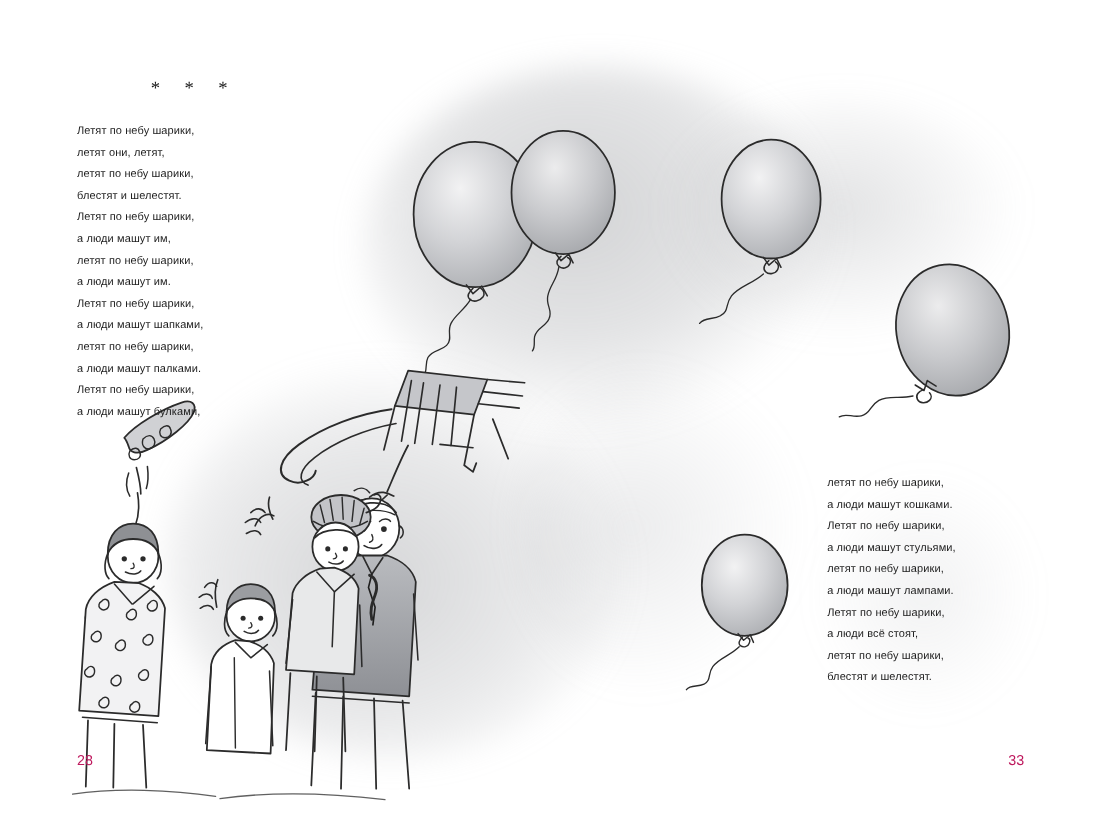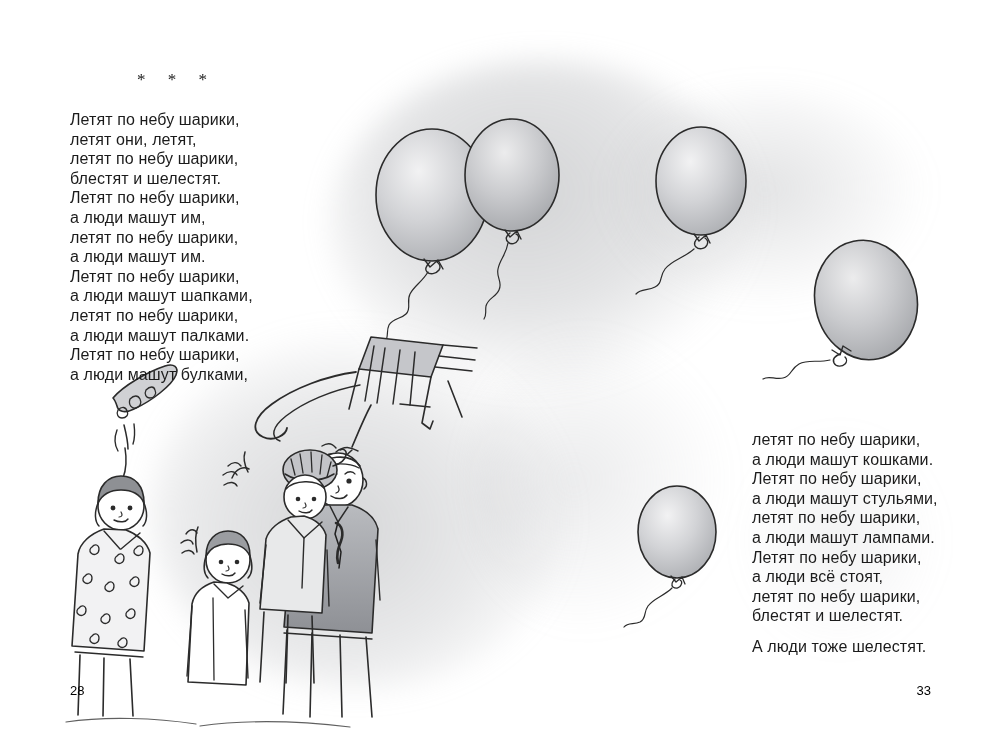--- a/index.html
+++ b/index.html
@@ -63,7 +63,7 @@
   .poem {
     position: absolute;
     white-space: pre-line;
-    font-size: 16px;
+    font-size: 10px;
     line-height: 19.6px;
     color: #1b1b1b;
     letter-spacing: 0.1px;

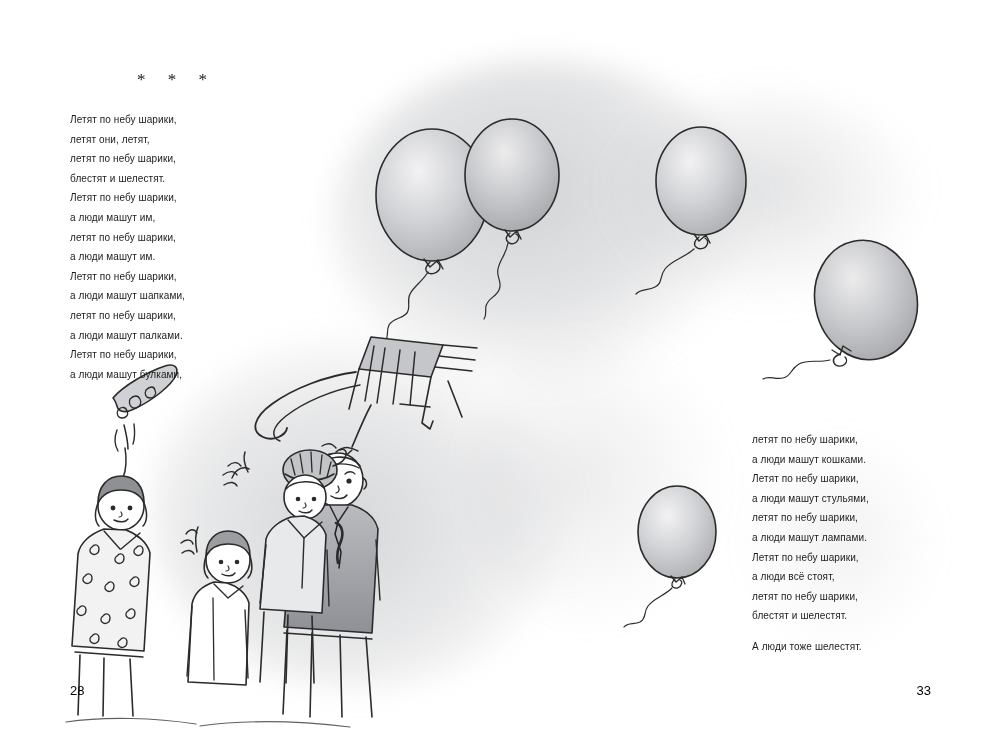--- a/index.html
+++ b/index.html
@@ -335,7 +335,6 @@
 летят по небу шарики,
 блестят и шелестят.</div>
 
-  <div class="poem poem-right-last">А люди тоже шелестят.</div>
 
   <div class="folio folio-left">28</div>
   <div class="folio folio-right">33</div>

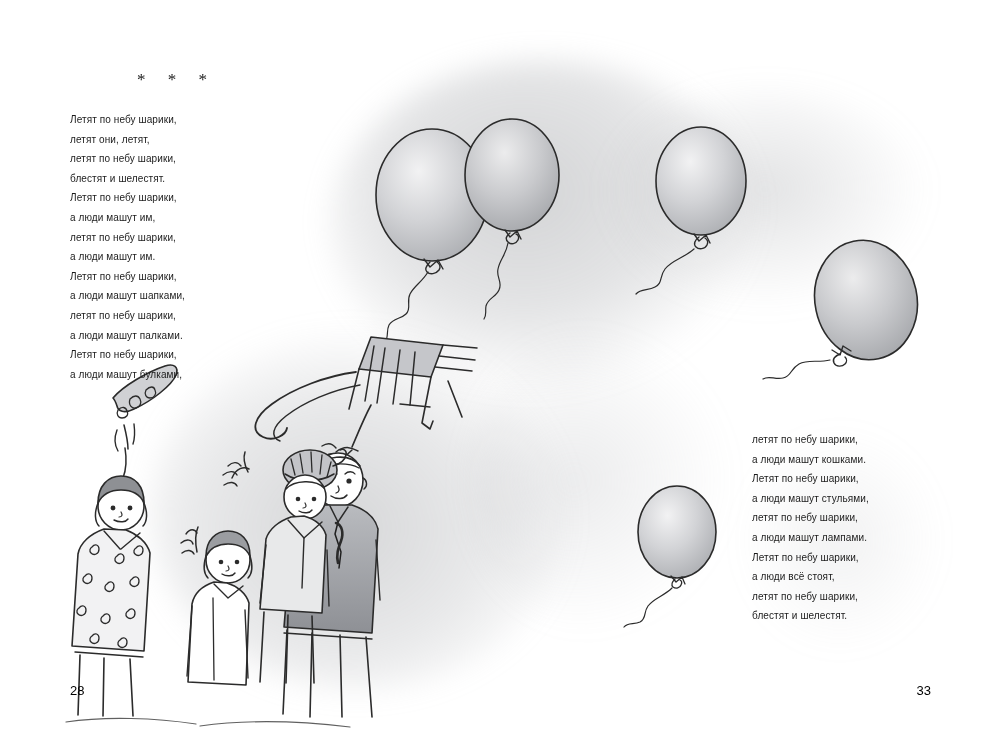--- a/index.html
+++ b/index.html
@@ -87,7 +87,7 @@
   .folio {
     position: absolute;
     font-size: 13px;
-    color: #000000;
+    color: #be185d;
     bottom: 52px;
   }
   .folio-left { left: 70px; }

